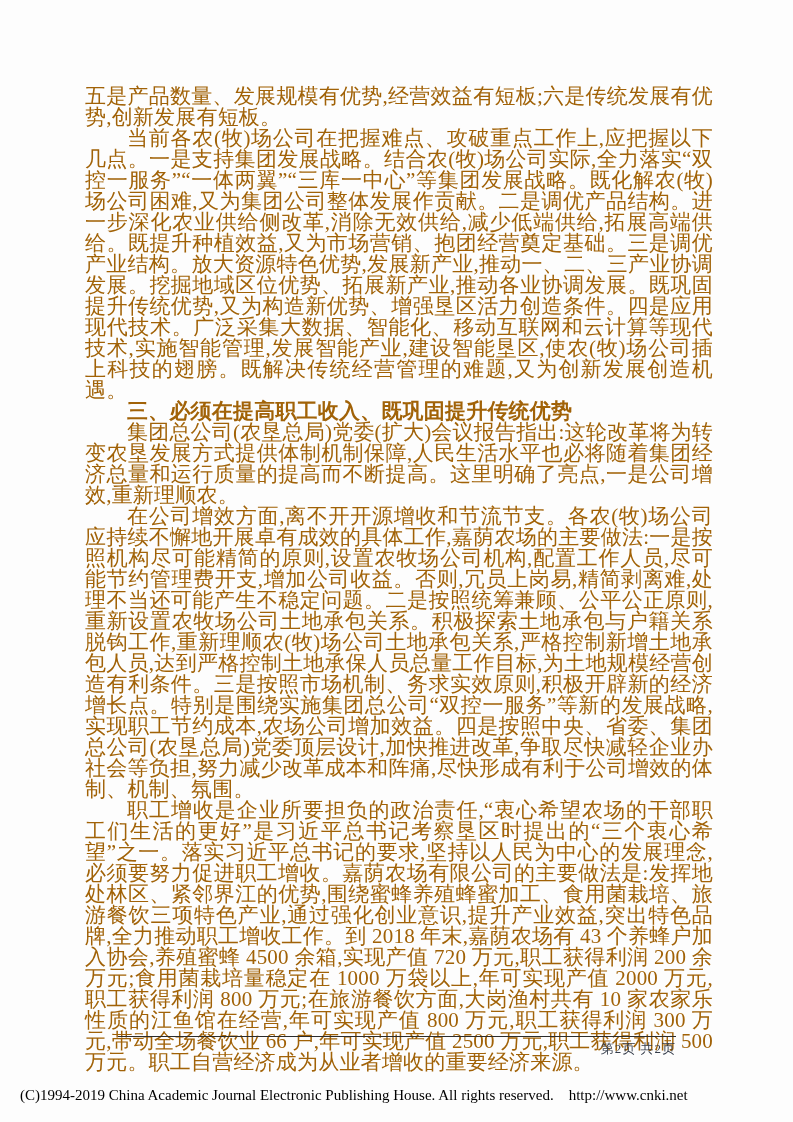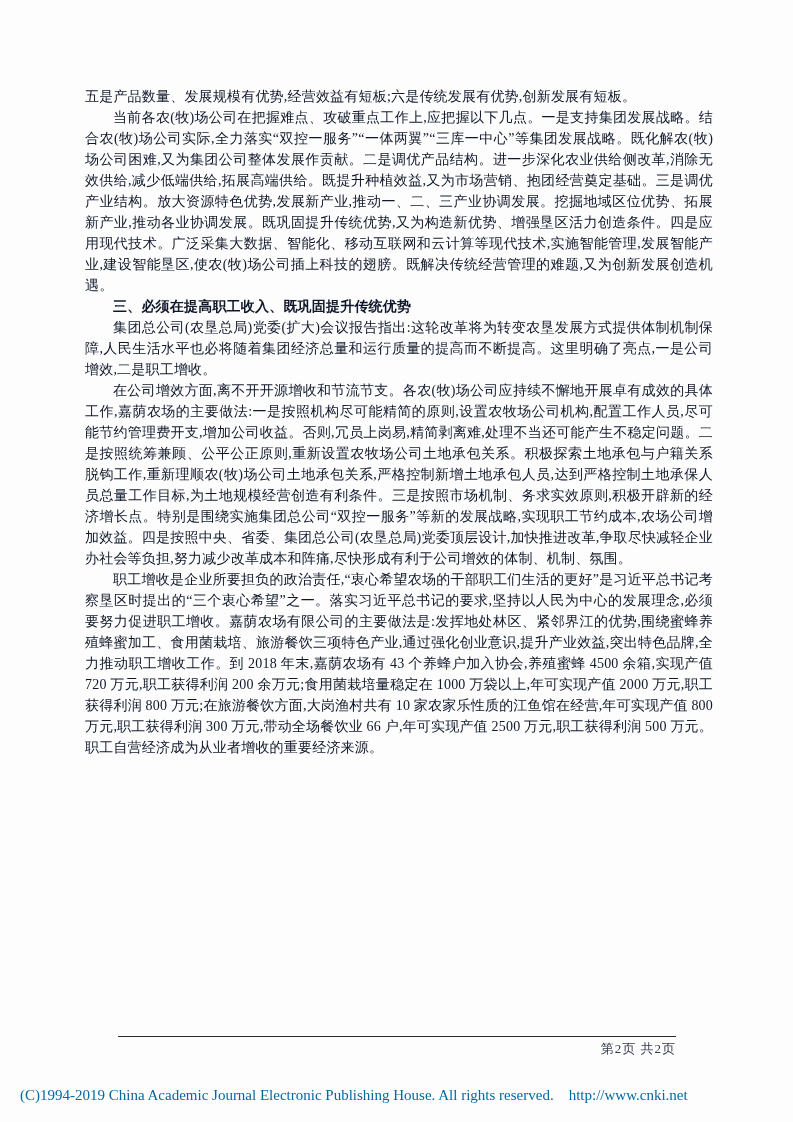--- a/index.html
+++ b/index.html
@@ -20,9 +20,9 @@
     left: 85px;
     top: 86px;
     width: 628px;
-    font-size: 14px;
+    font-size: 21px;
     line-height: 21px;
-    color: #0f172a;
+    color: #a16207;
     text-align: justify;
     letter-spacing: 0.2px;
   }

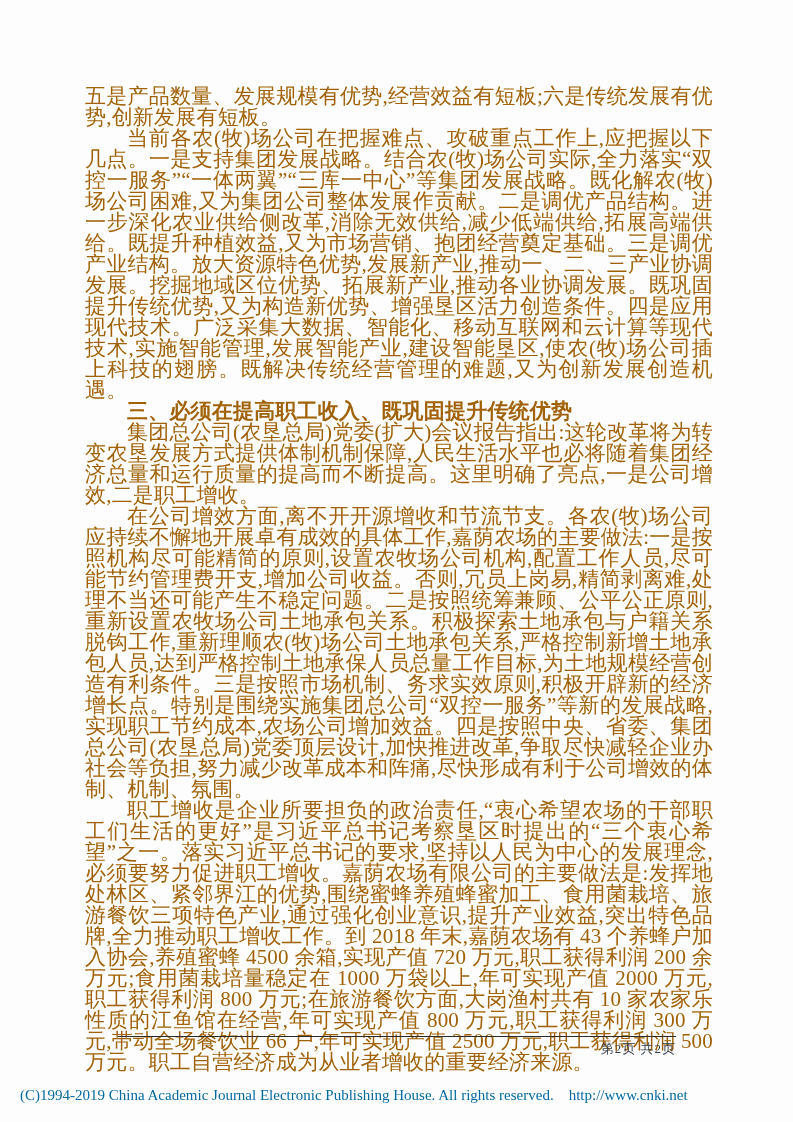--- a/index.html
+++ b/index.html
@@ -66,7 +66,7 @@
     <p class="para">五是产品数量、发展规模有优势,经营效益有短板;六是传统发展有优势,创新发展有短板。</p>
     <p class="para indent">当前各农(牧)场公司在把握难点、攻破重点工作上,应把握以下几点。一是支持集团发展战略。结合农(牧)场公司实际,全力落实“双控一服务”“一体两翼”“三库一中心”等集团发展战略。既化解农(牧)场公司困难,又为集团公司整体发展作贡献。二是调优产品结构。进一步深化农业供给侧改革,消除无效供给,减少低端供给,拓展高端供给。既提升种植效益,又为市场营销、抱团经营奠定基础。三是调优产业结构。放大资源特色优势,发展新产业,推动一、二、三产业协调发展。挖掘地域区位优势、拓展新产业,推动各业协调发展。既巩固提升传统优势,又为构造新优势、增强垦区活力创造条件。四是应用现代技术。广泛采集大数据、智能化、移动互联网和云计算等现代技术,实施智能管理,发展智能产业,建设智能垦区,使农(牧)场公司插上科技的翅膀。既解决传统经营管理的难题,又为创新发展创造机遇。</p>
     <p class="para indent heading">三、必须在提高职工收入、既巩固提升传统优势</p>
-    <p class="para indent">集团总公司(农垦总局)党委(扩大)会议报告指出:这轮改革将为转变农垦发展方式提供体制机制保障,人民生活水平也必将随着集团经济总量和运行质量的提高而不断提高。这里明确了亮点,一是公司增效,二是职工增收。</p>
+    <p class="para indent">集团总公司(农垦总局)党委(扩大)会议报告指出:这轮改革将为转变农垦发展方式提供体制机制保障,人民生活水平也必将随着集团经济总量和运行质量的提高而不断提高。这里明确了亮点,一是公司增效,重新理顺农。</p>
     <p class="para indent">在公司增效方面,离不开开源增收和节流节支。各农(牧)场公司应持续不懈地开展卓有成效的具体工作,嘉荫农场的主要做法:一是按照机构尽可能精简的原则,设置农牧场公司机构,配置工作人员,尽可能节约管理费开支,增加公司收益。否则,冗员上岗易,精简剥离难,处理不当还可能产生不稳定问题。二是按照统筹兼顾、公平公正原则,重新设置农牧场公司土地承包关系。积极探索土地承包与户籍关系脱钩工作,重新理顺农(牧)场公司土地承包关系,严格控制新增土地承包人员,达到严格控制土地承保人员总量工作目标,为土地规模经营创造有利条件。三是按照市场机制、务求实效原则,积极开辟新的经济增长点。特别是围绕实施集团总公司“双控一服务”等新的发展战略,实现职工节约成本,农场公司增加效益。四是按照中央、省委、集团总公司(农垦总局)党委顶层设计,加快推进改革,争取尽快减轻企业办社会等负担,努力减少改革成本和阵痛,尽快形成有利于公司增效的体制、机制、氛围。</p>
     <p class="para indent">职工增收是企业所要担负的政治责任,“衷心希望农场的干部职工们生活的更好”是习近平总书记考察垦区时提出的“三个衷心希望”之一。落实习近平总书记的要求,坚持以人民为中心的发展理念,必须要努力促进职工增收。嘉荫农场有限公司的主要做法是:发挥地处林区、紧邻界江的优势,围绕蜜蜂养殖蜂蜜加工、食用菌栽培、旅游餐饮三项特色产业,通过强化创业意识,提升产业效益,突出特色品牌,全力推动职工增收工作。到 2018 年末,嘉荫农场有 43 个养蜂户加入协会,养殖蜜蜂 4500 余箱,实现产值 720 万元,职工获得利润 200 余万元;食用菌栽培量稳定在 1000 万袋以上,年可实现产值 2000 万元,职工获得利润 800 万元;在旅游餐饮方面,大岗渔村共有 10 家农家乐性质的江鱼馆在经营,年可实现产值 800 万元,职工获得利润 300 万元,带动全场餐饮业 66 户,年可实现产值 2500 万元,职工获得利润 500 万元。职工自营经济成为从业者增收的重要经济来源。</p>
   </div>

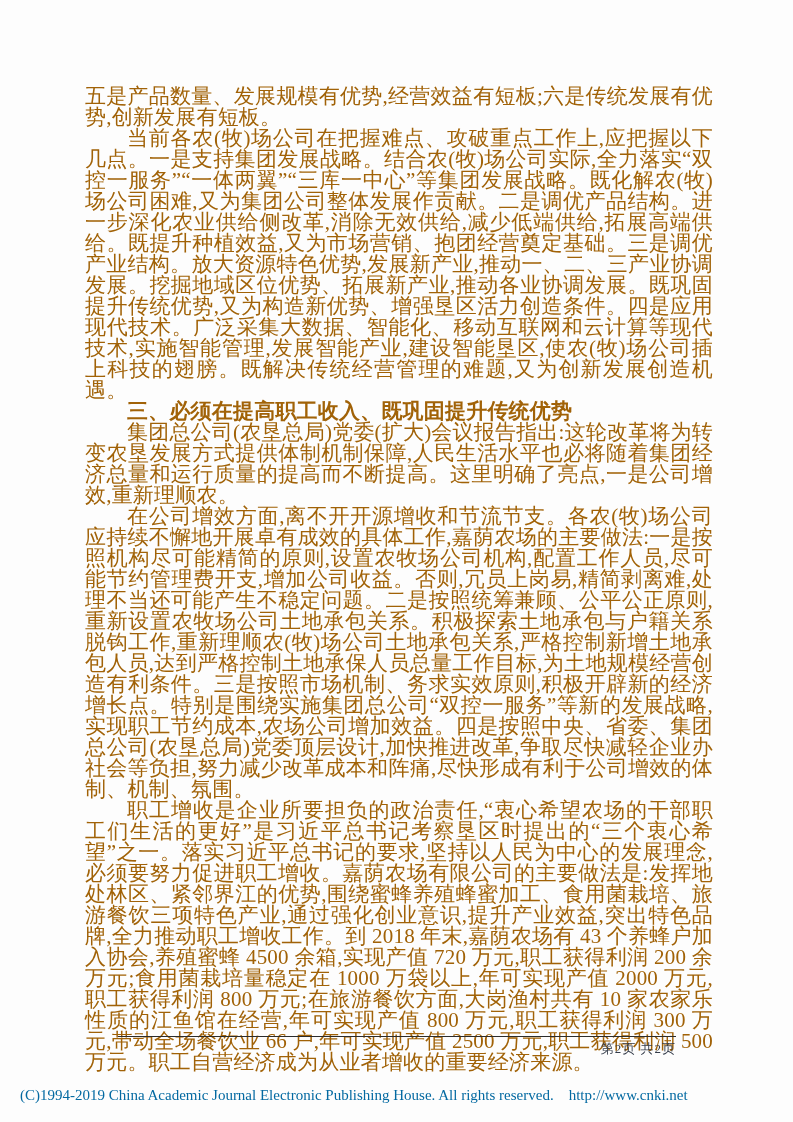--- a/index.html
+++ b/index.html
@@ -53,7 +53,7 @@
     top: 1086px;
     font-size: 15px;
     line-height: 18px;
-    color: #0369a1;
+    color: #000000;
     white-space: pre;
   }
 </style>

